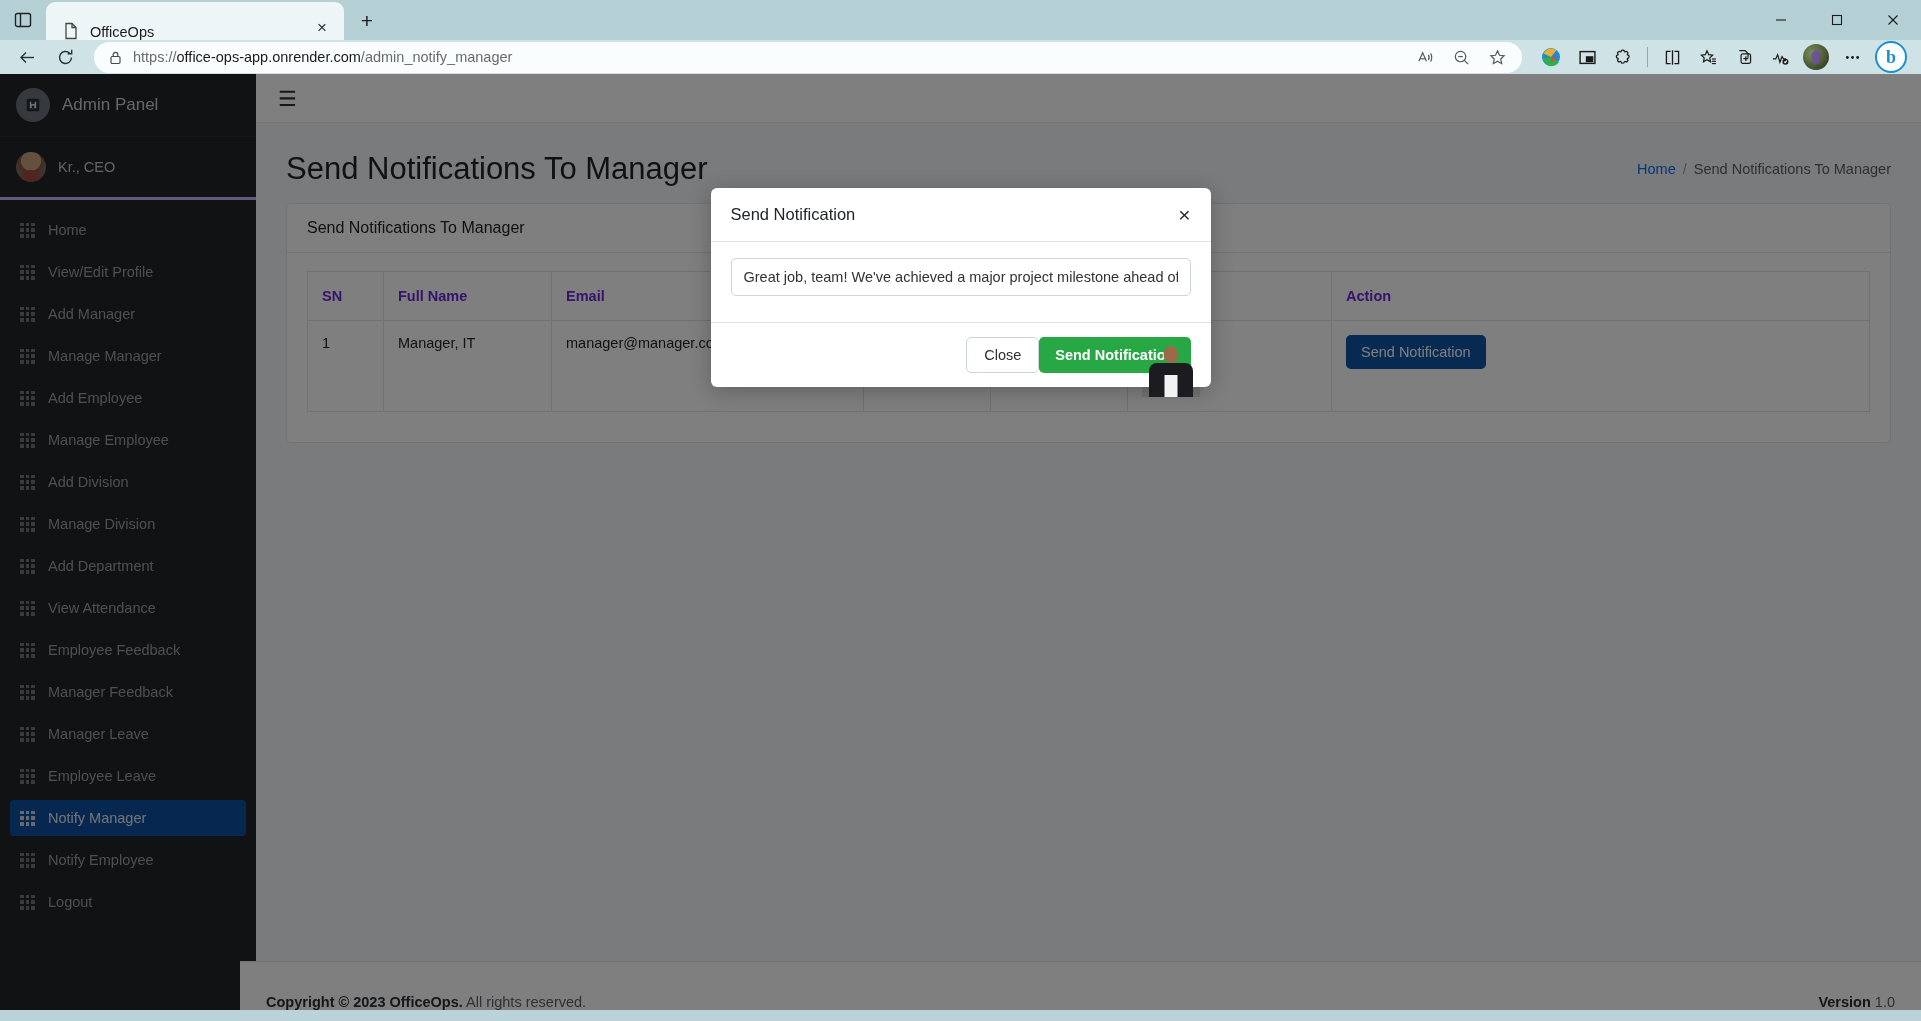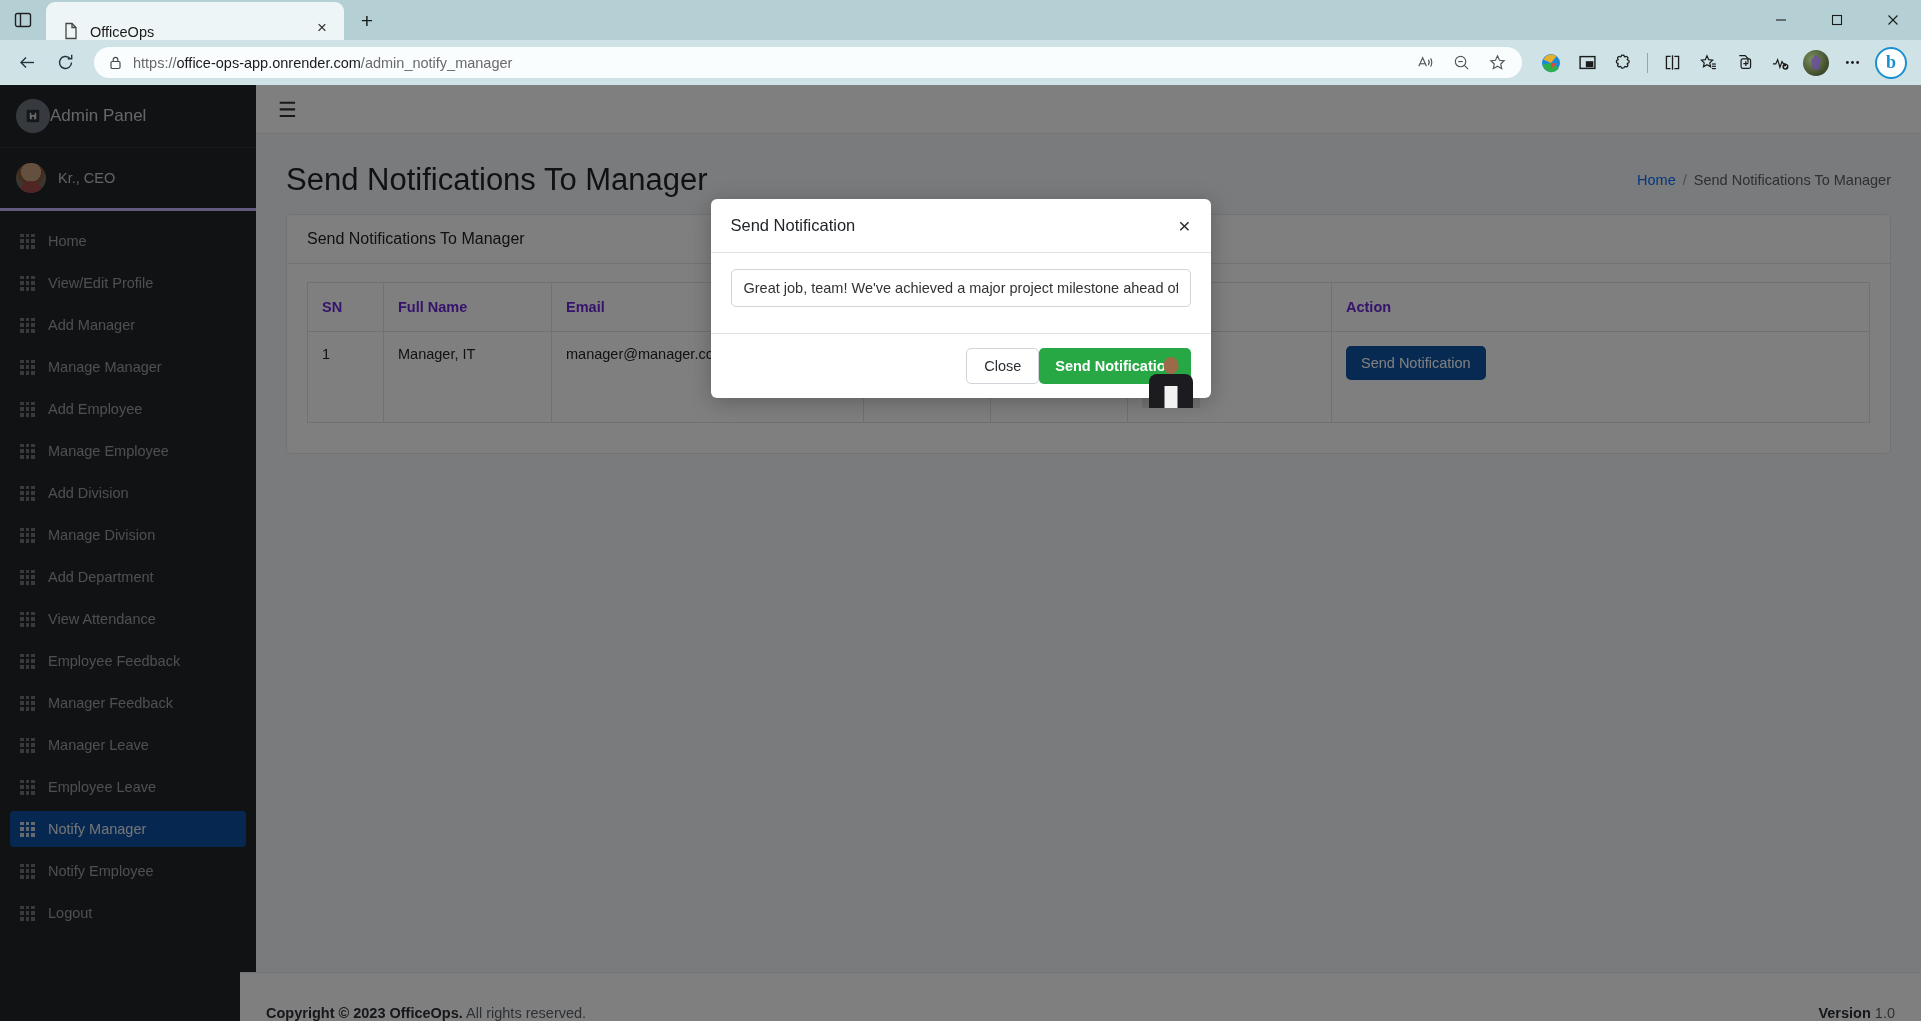--- a/index.html
+++ b/index.html
@@ -38,7 +38,7 @@
   .win-btn { width: 56px; height: 40px; display: flex; align-items: center;
              justify-content: center; color: #1b1b1b; font-size: 13px; }
 
-  .navbar { height: 45px; background: #cfe3e7; display: flex; align-items: center;
+  .navbar { height: 34px; background: #cfe3e7; display: flex; align-items: center;
             padding: 0 10px; gap: 4px; }
   .nav-icon { width: 34px; height: 34px; border-radius: 5px; display: flex;
               align-items: center; justify-content: center; color: #20343c; flex: none; }

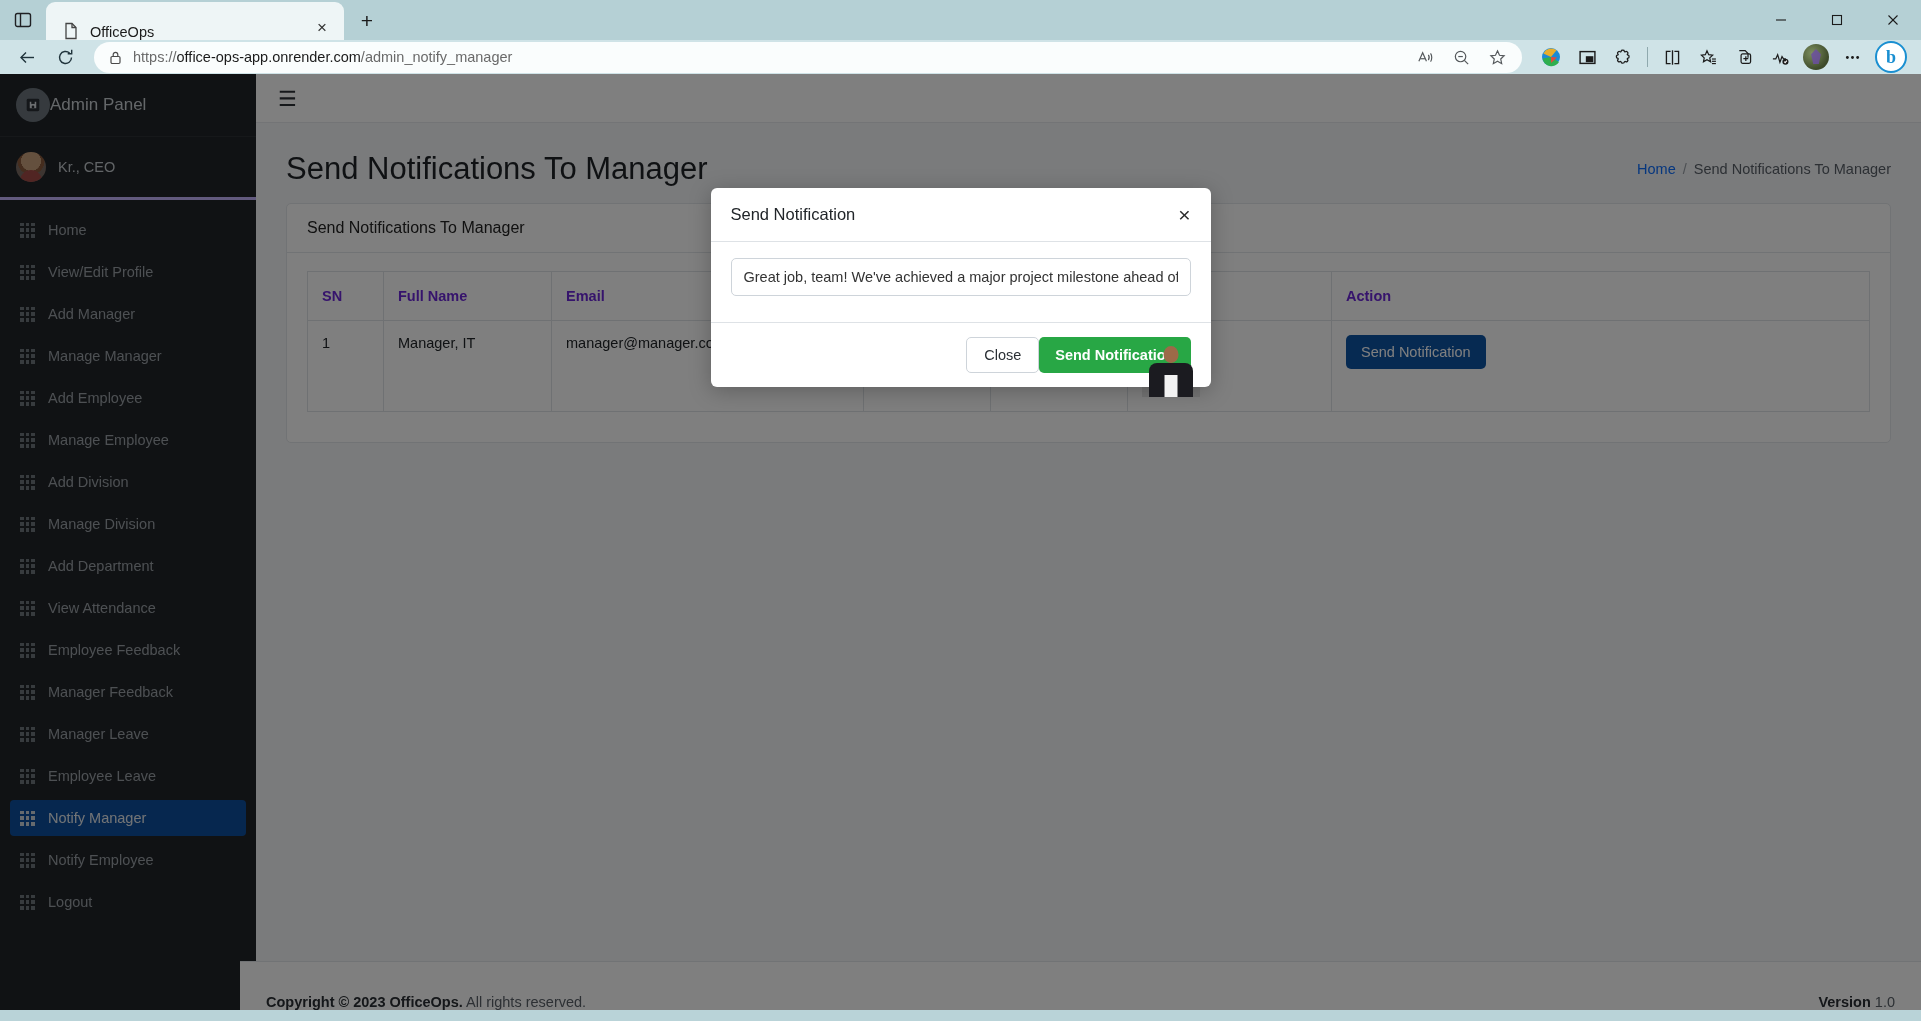--- a/index.html
+++ b/index.html
@@ -72,7 +72,7 @@
     position: absolute; left: 0; top: 0; width: 256px; height: 936px;
     background: #212529; color: #adb5bd; overflow: hidden;
   }
-  .brand { height: 63px; display: flex; align-items: center; padding: 16px 16px;
+  .brand { height: 63px; display: flex; align-items: center; gap: 12px; padding: 16px 16px;
            border-bottom: 1px solid #2c3034; }
   .brand-logo { width: 34px; height: 34px; border-radius: 50%; background: #6c757d;
                 display: flex; align-items: center; justify-content: center; flex: none; }

